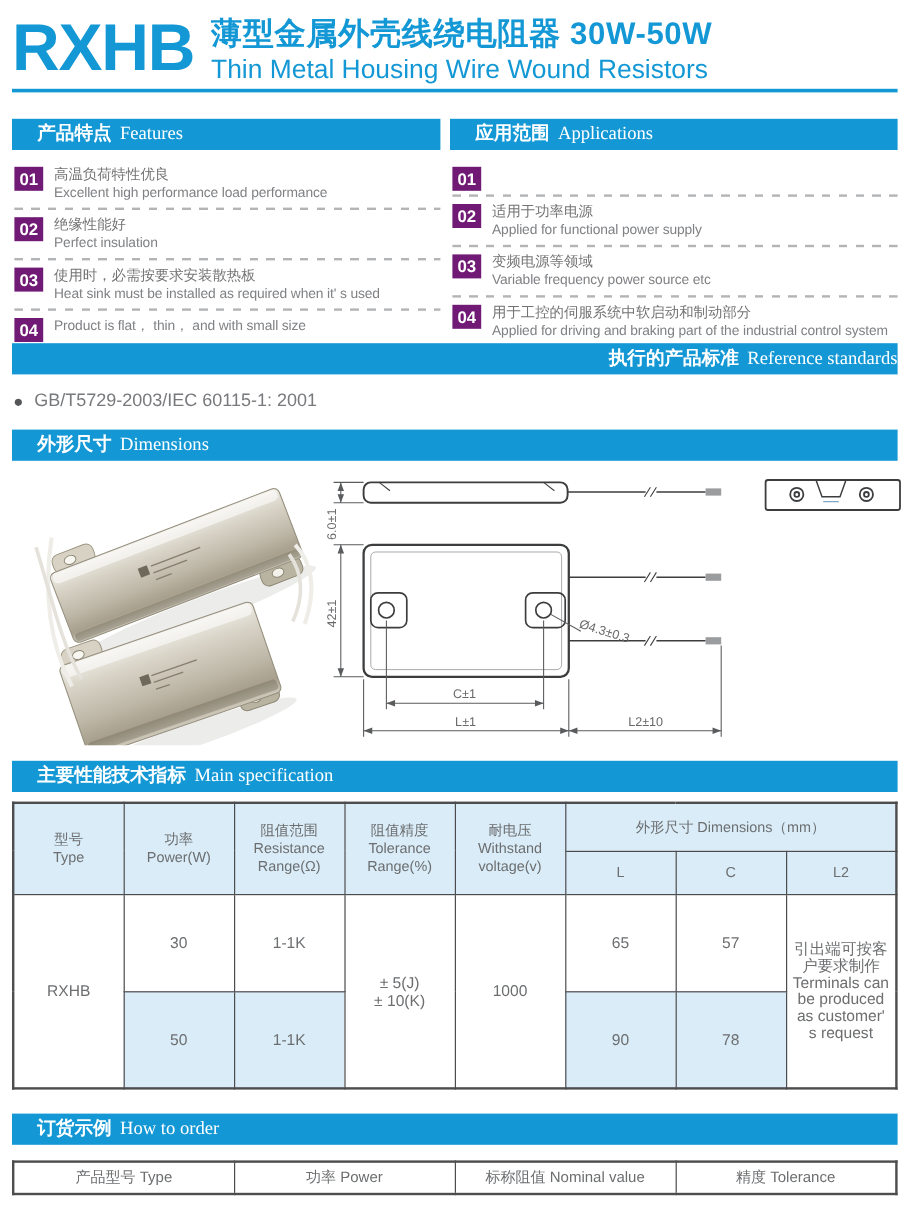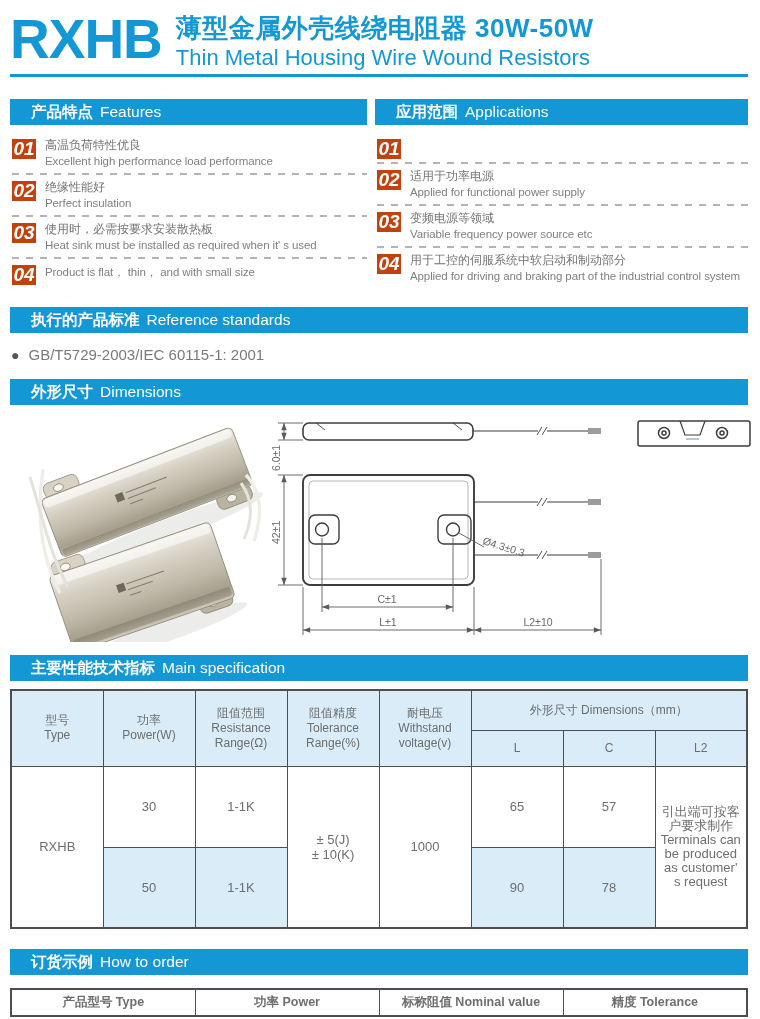--- a/index.html
+++ b/index.html
@@ -16,7 +16,7 @@
   .hdr-rule { height:3px; background:#1398d5; margin-top:3px; }
 
   
-  .bar { height:26px; line-height:26px; background:#1398d5; color:#fff; padding-left:21px; font-size:15.5px; white-space:nowrap; }
+  .bar { height:26px; line-height:26px; background:#1398d5; color:#fff; padding-left:21px; font-size:15.5px; white-space:nowrap;font-family:Liberation Serif, serif; }
   .bar .cnp { font-weight:700; }
   .bar .enp { font-weight:400; margin-left:7px; }
 

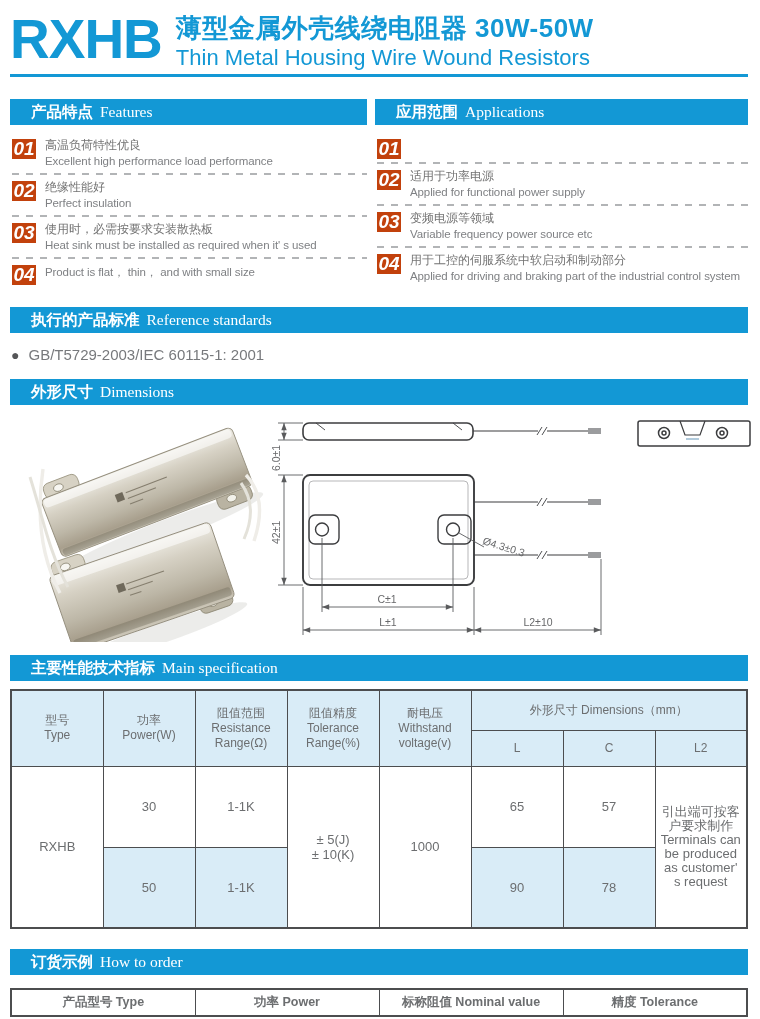--- a/index.html
+++ b/index.html
@@ -26,7 +26,7 @@
   .col-a { width:373px; margin-left:8px; }
   .items { margin-top:13px; padding-left:2px; }
   .item { display:flex; align-items:flex-start; }
-  .badge { flex:0 0 24px; height:20px; background:#c2410c; color:#fff; font-size:19px; font-weight:700; text-align:center; line-height:20px; margin-top:1px;font-style:italic; }
+  .badge { flex:0 0 24px; height:20px; background:#701a75; color:#fff; font-size:14px; font-weight:700; text-align:center; line-height:20px; margin-top:1px; }
   .itxt { margin-left:9px; min-width:0; }
   .cn { font-size:12px; line-height:15px; color:#737373; white-space:nowrap; }
   .en { font-size:11.5px; line-height:17px; color:#7f8184; white-space:nowrap; letter-spacing:-0.1px; }

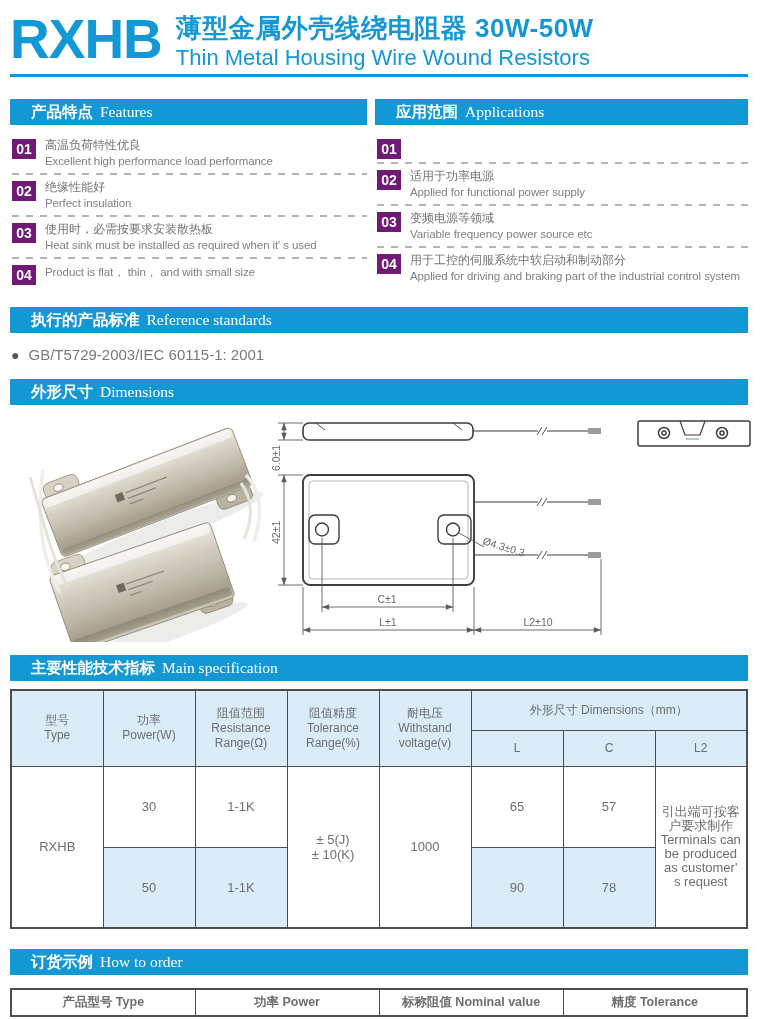--- a/index.html
+++ b/index.html
@@ -34,7 +34,7 @@
           background-image:repeating-linear-gradient(90deg,#b2b4b6 0 7px,transparent 7px 14px); }
 
   
-  .standards { margin-top:22px; }
+  .standards { margin-top:1px;text-align:right; }
   .std-line { margin:13px 0 0 1px; font-size:15px; color:#77797c; display:flex; align-items:center; }
   .std-bullet { color:#555658; font-size:14px; margin-right:9px; }
 

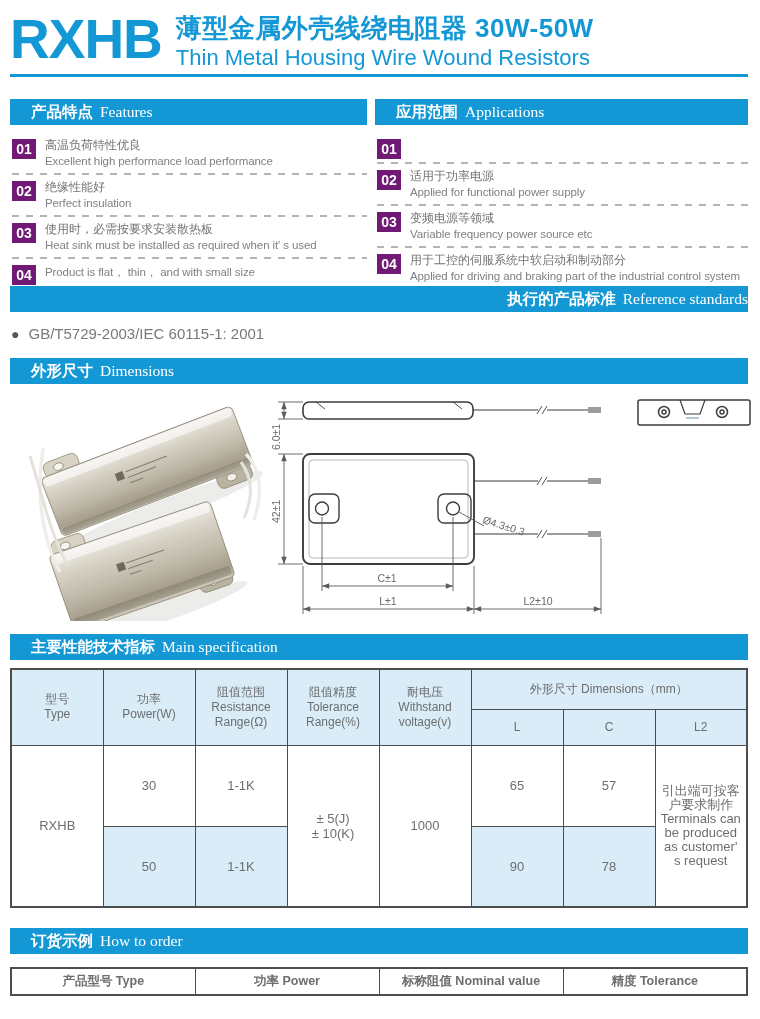--- a/index.html
+++ b/index.html
@@ -62,7 +62,7 @@
   
   .order { margin-top:20px; }
   .order-table { margin-top:13px; border:2px solid #4c4d4f; }
-  .order-table th, .order-table td { border:1px solid #4c4d4f; text-align:center; vertical-align:middle; color:#6c6e70; font-weight:700; background:#fff; }
+  .order-table th, .order-table td { border:1px solid #4c4d4f; text-align:center; vertical-align:middle; color:#6c6e70; font-weight:400; background:#fff; }
   .order-table tr.or1 { height:27px; }
   .order-table th { font-size:12.5px; }
 </style>

